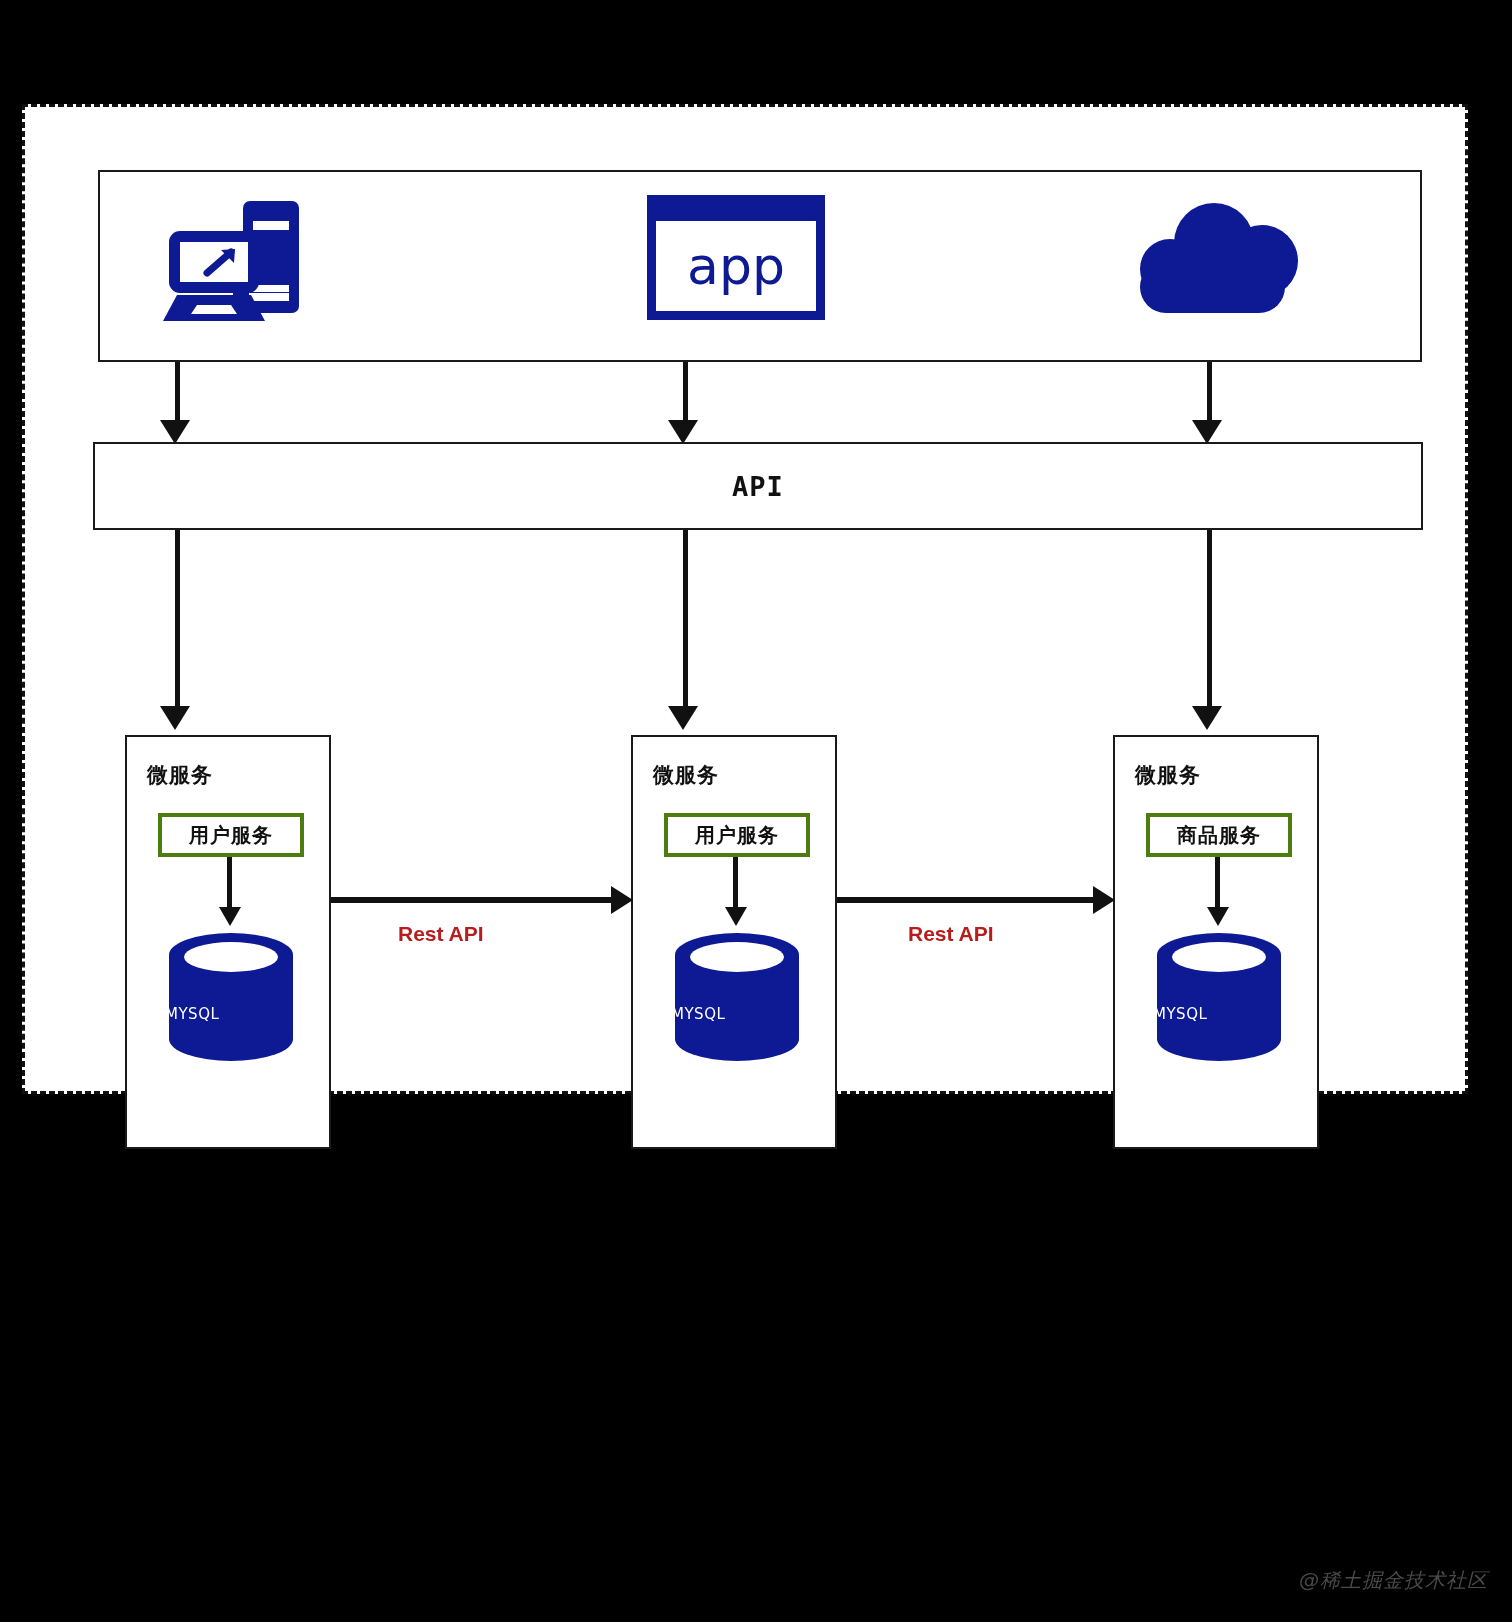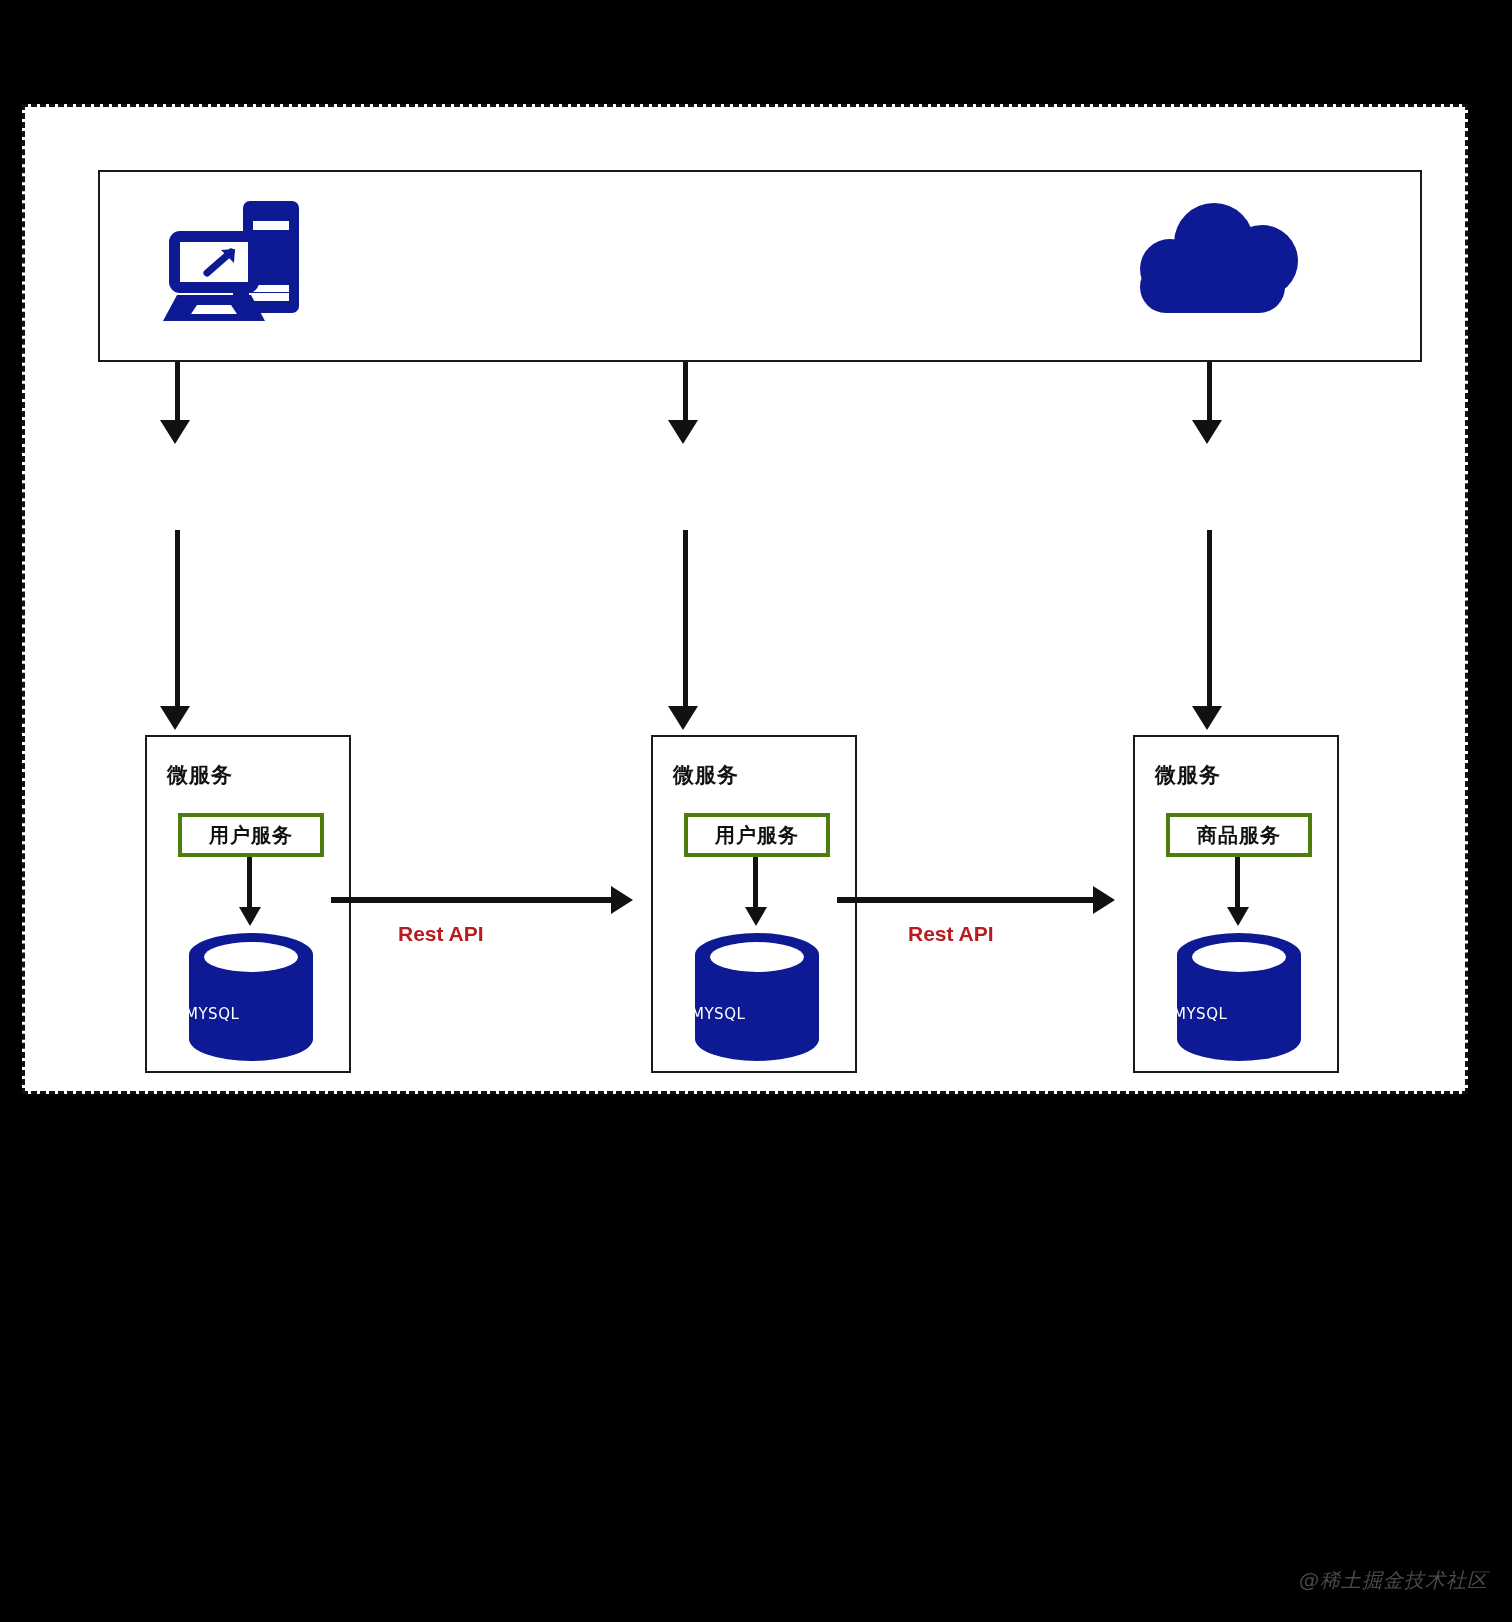--- a/index.html
+++ b/index.html
@@ -148,6 +148,10 @@
       </svg>
     </div>
 
+    <div class="node" id="app-icon">
+      <span class="app-topbar"></span>
+      <span class="app-text">app</span>
+    </div>
 
     <div class="node" id="cloud-icon">
       <svg width="200" height="128" viewBox="0 0 200 128" aria-hidden="true">

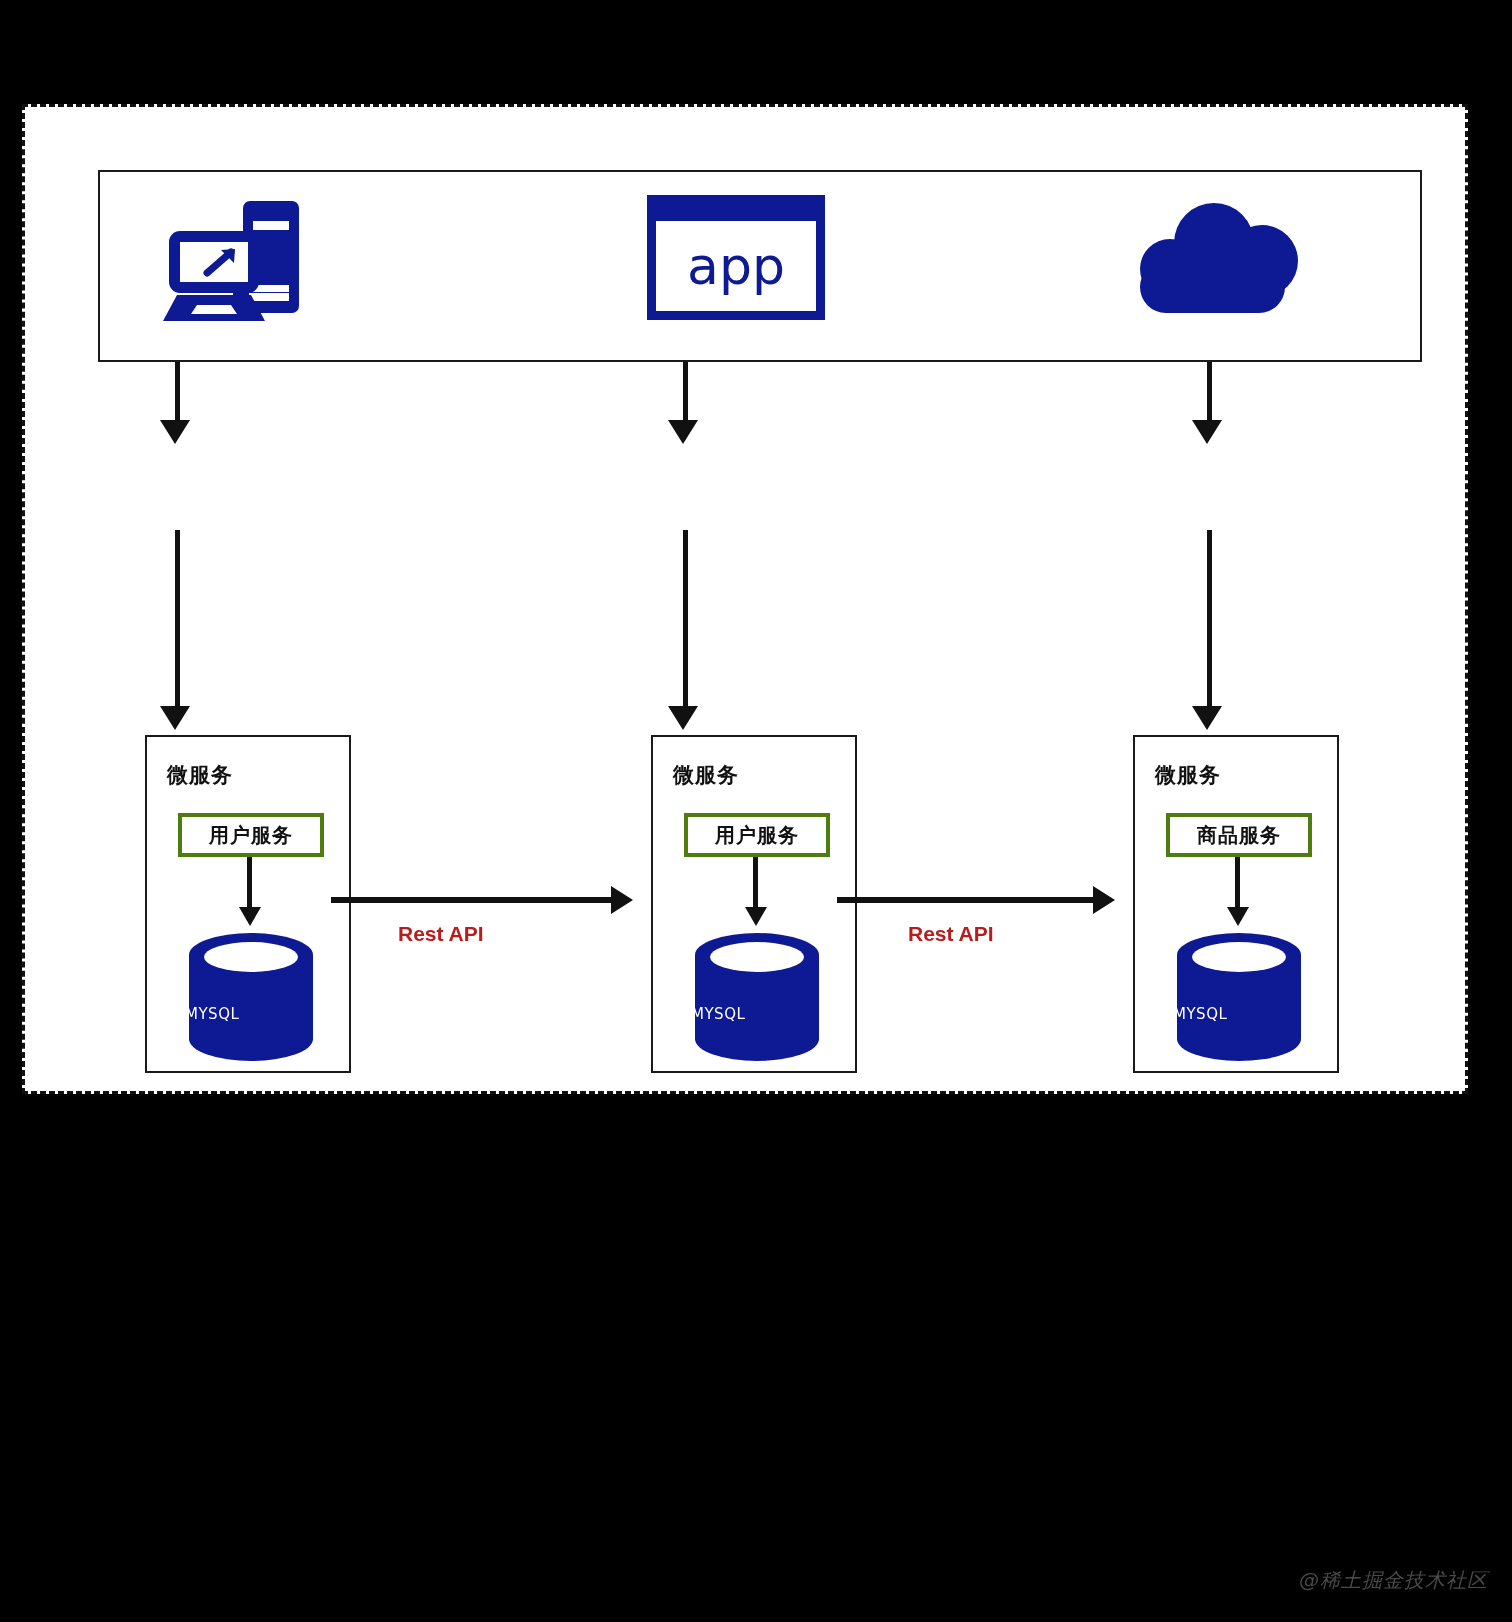--- a/index.html
+++ b/index.html
@@ -173,6 +173,9 @@
     <div class="vline" style="left:1182px; top:255px; height:62px;"></div>
     <div class="vhead" style="left:1167px; top:313px;"></div>
 
+    <div class="boxline" id="api-bar">
+      <span class="api-text">API</span>
+    </div>
 
     <div class="vline" style="left:150px; top:423px; height:180px;"></div>
     <div class="vhead" style="left:135px; top:599px;"></div>

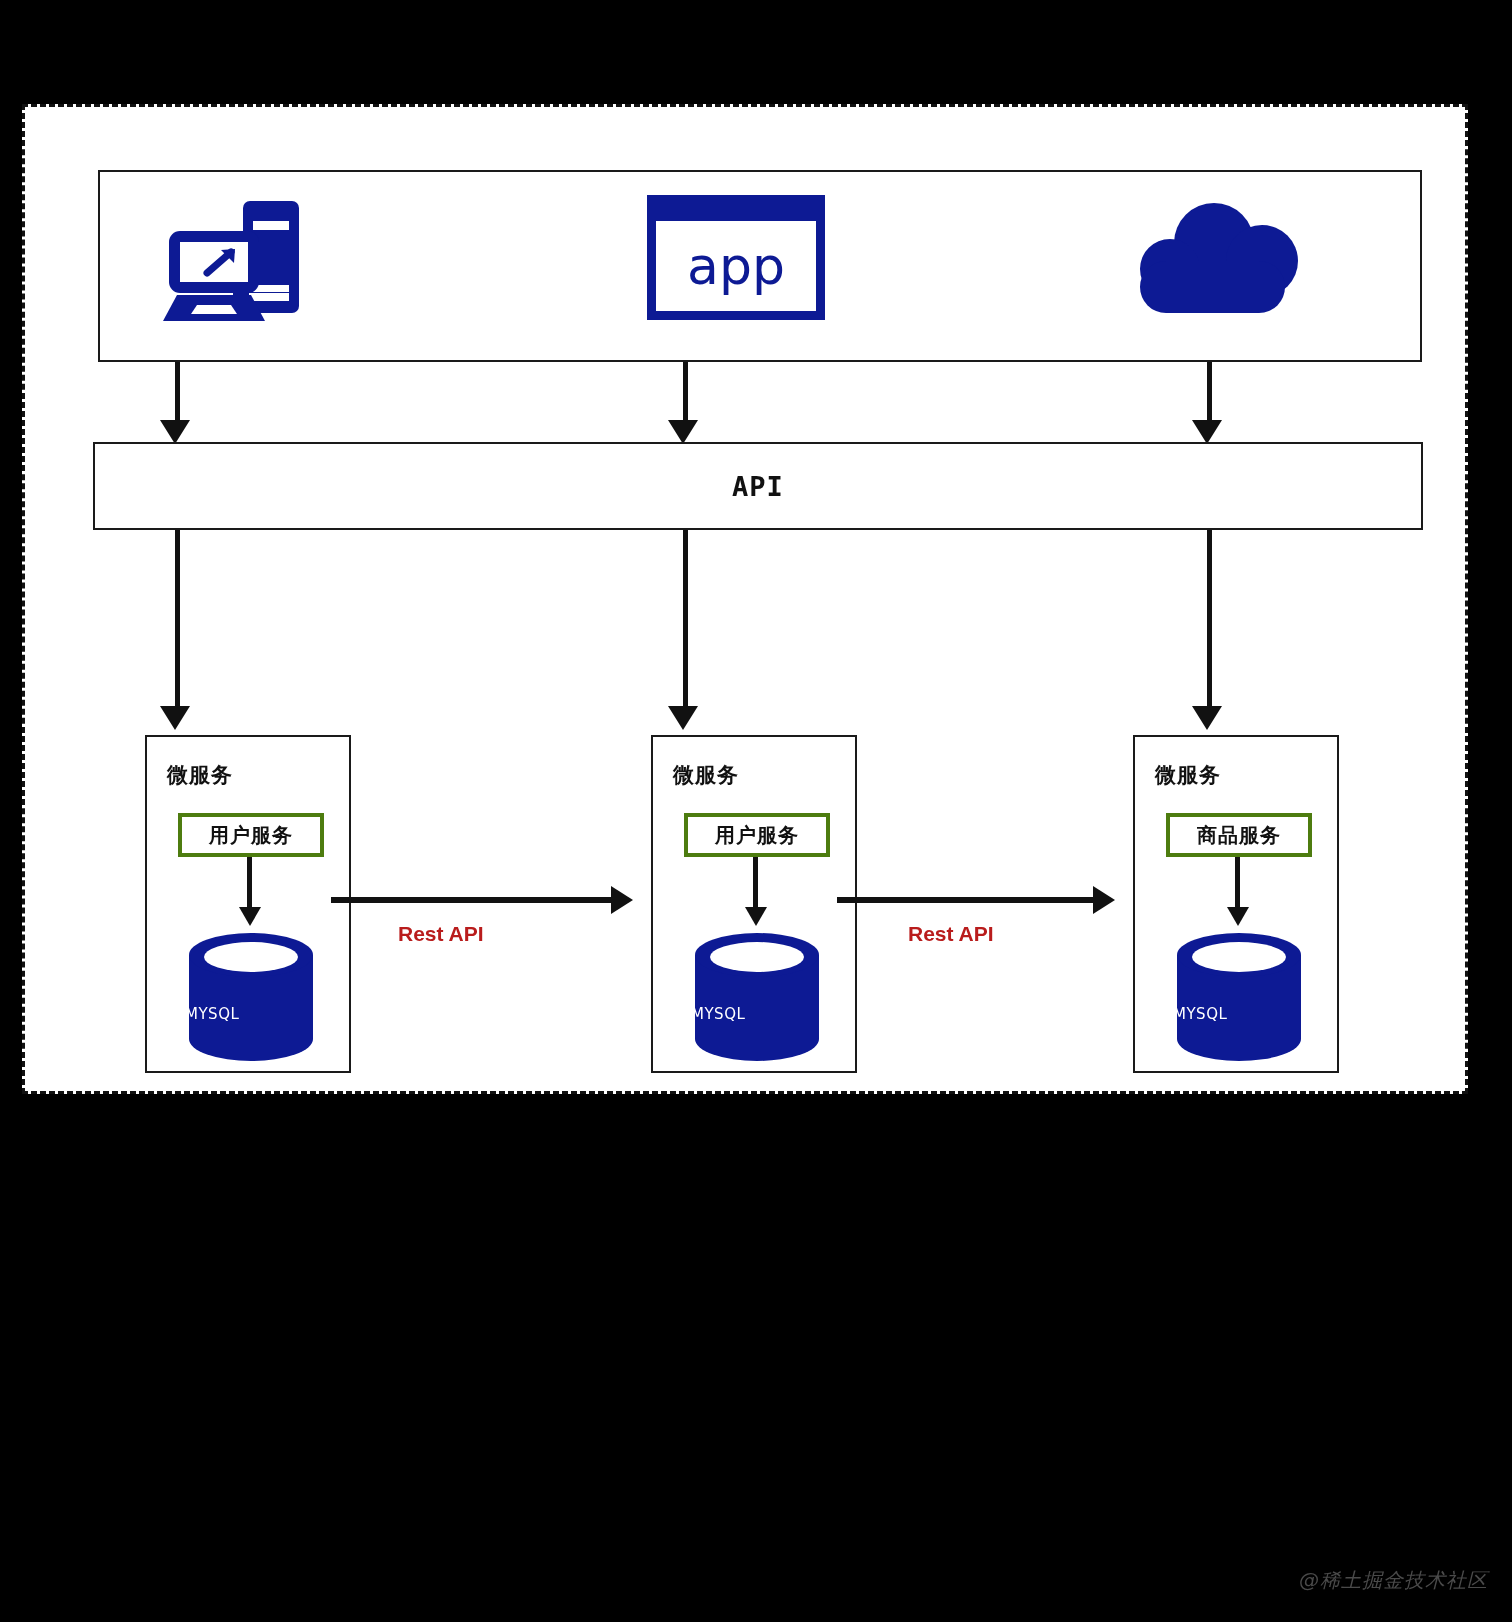--- a/index.html
+++ b/index.html
@@ -61,7 +61,7 @@
   }
 
   
-  .ms-box { top:628px; width:206px; height:338px;margin-left:20px; }
+  .ms-box { top:628px; width:206px; height:414px; }
   #ms-0 { left:100px; }
   #ms-1 { left:606px; }
   #ms-2 { left:1088px; }

